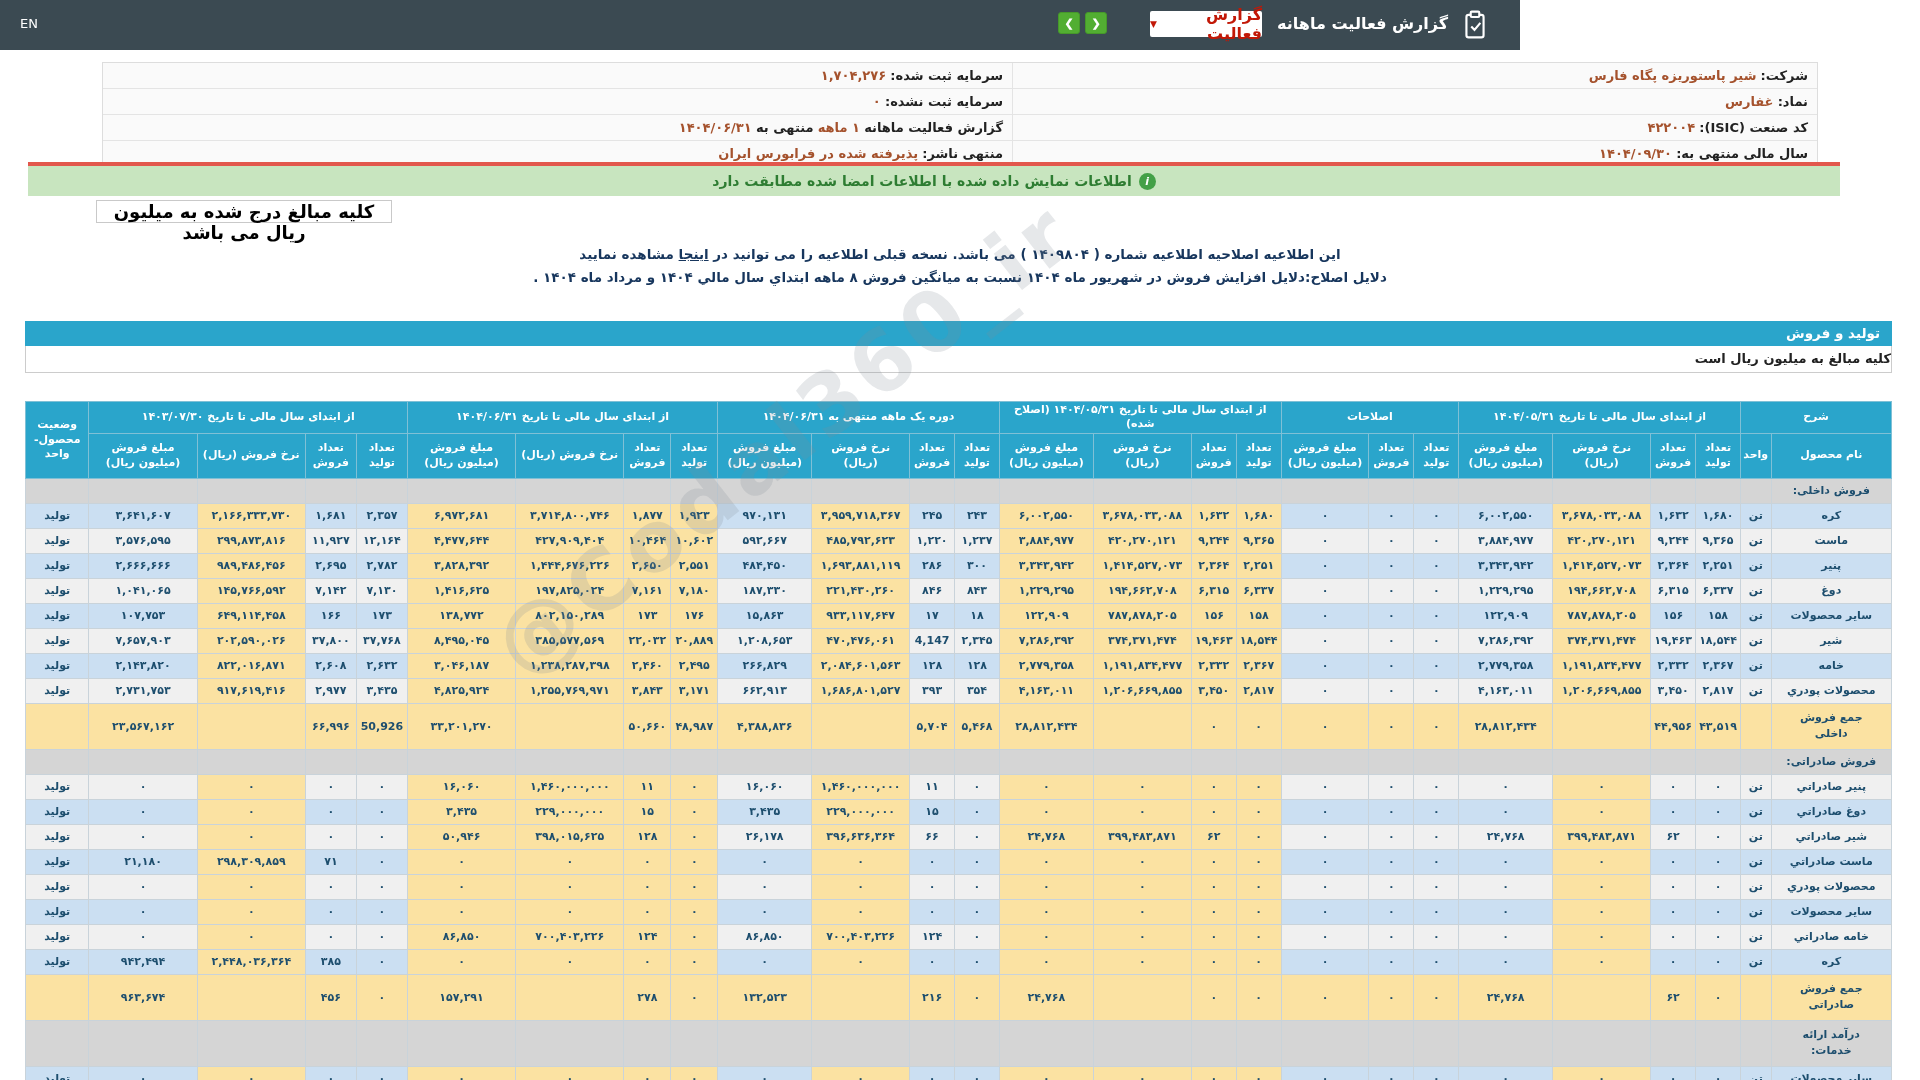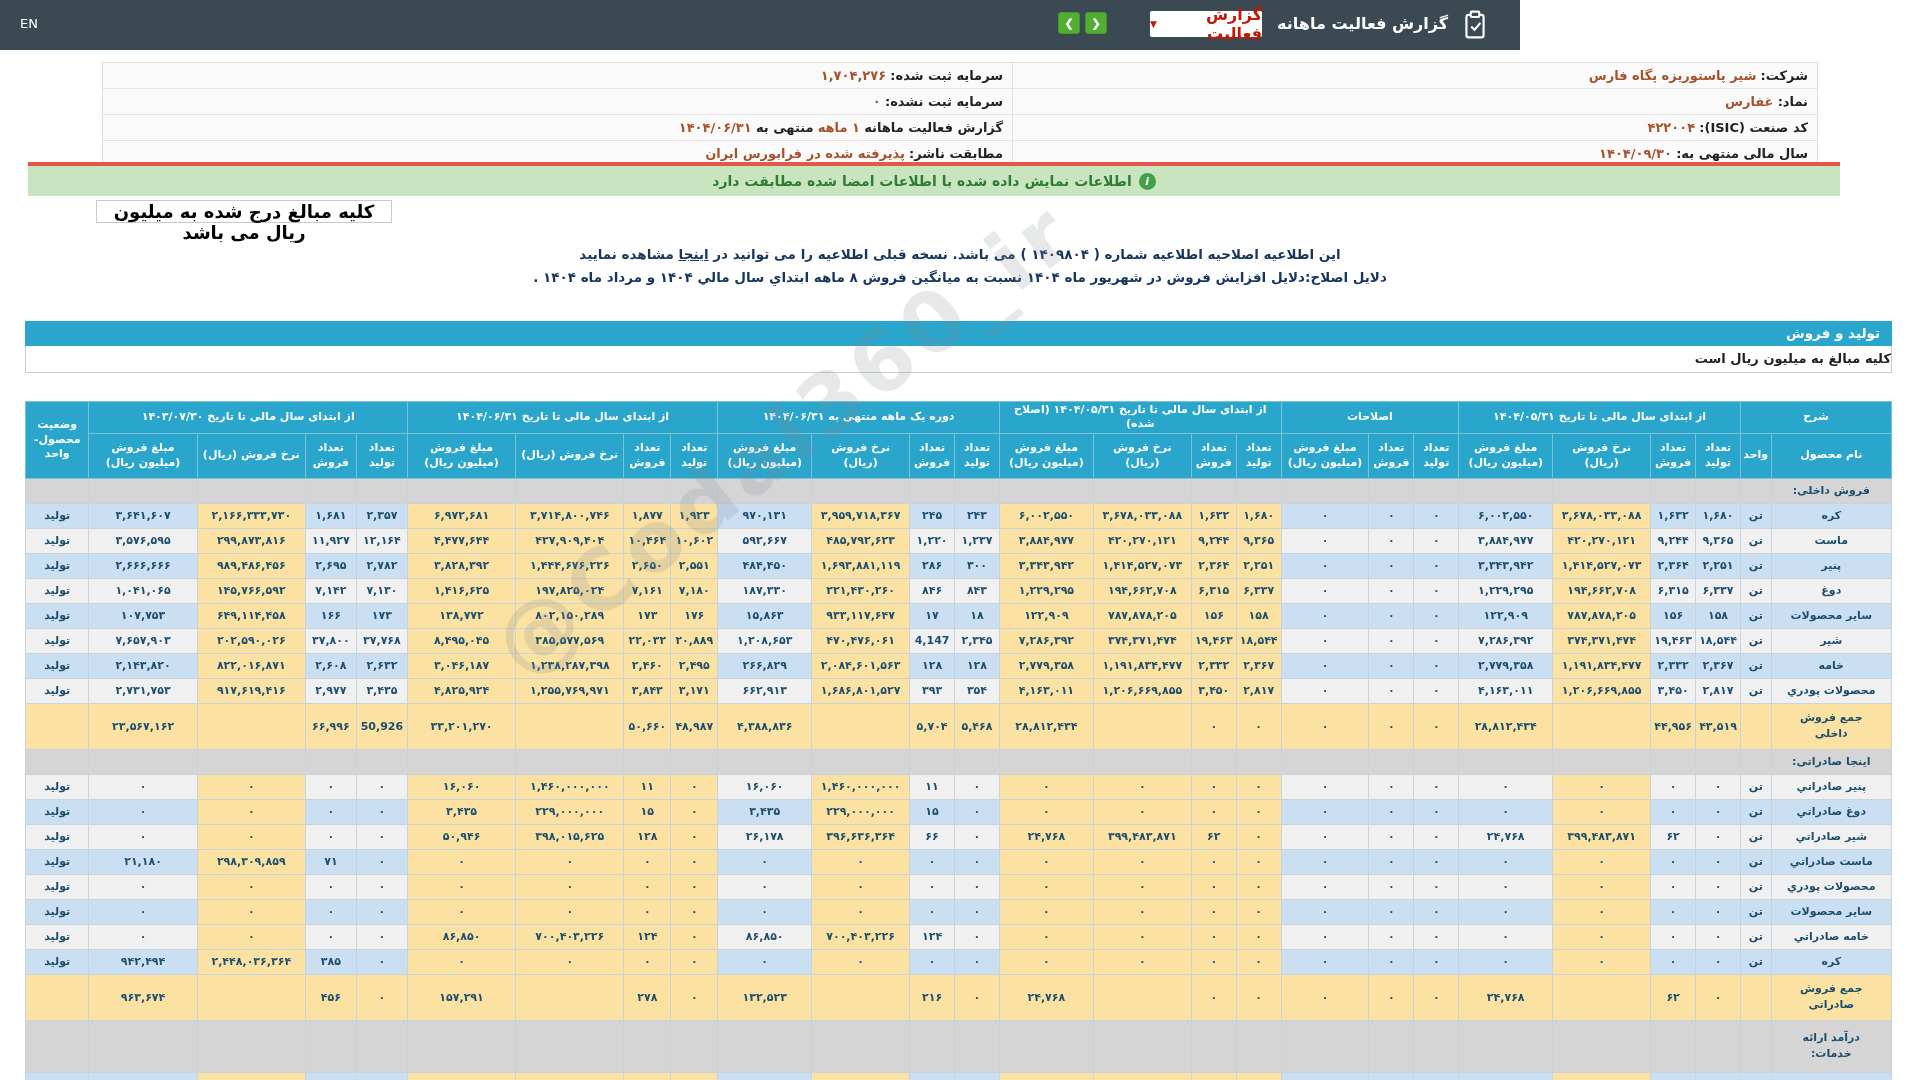--- a/index.html
+++ b/index.html
@@ -103,7 +103,7 @@
     </div>
     <div class="irow">
       <div class="icell c1"><span class="il">سال مالی منتهی به:</span> <span class="iv">۱۴۰۴/۰۹/۳۰</span></div>
-      <div class="icell c2"><span class="il">مطابقت ناشر:</span> <span class="iv">پذیرفته شده در فرابورس ایران</span> </div>
+      <div class="icell c2"><span class="il">منتهی ناشر:</span> <span class="iv">پذیرفته شده در فرابورس ایران</span> </div>
     </div>
   </div>
 

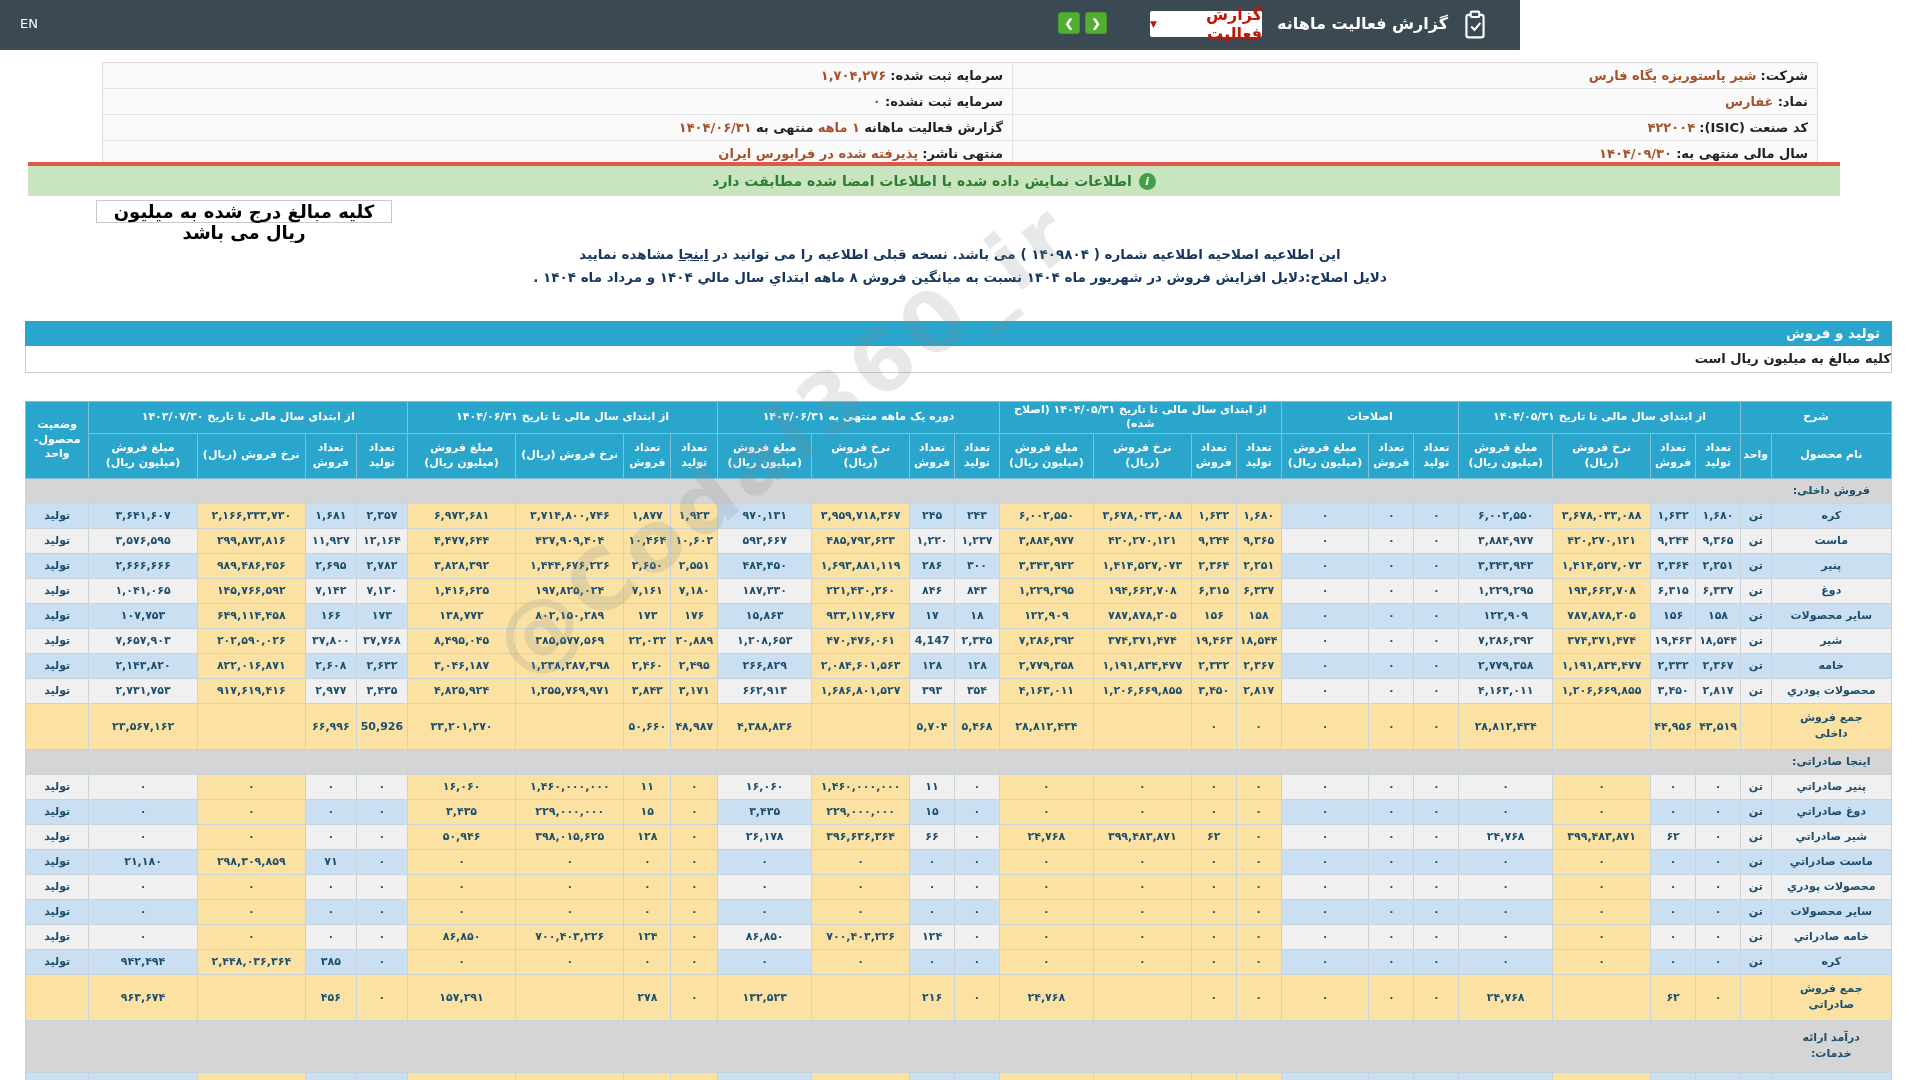--- a/index.html
+++ b/index.html
@@ -475,7 +475,7 @@
           <td class="yl"></td>
         </tr>
         <tr class="rs">
-          <td class="sec nm"><span class="">اینجا صادراتی:</span></td>
+          <td class="sec nm"><span class="">فروش صادراتی:</span></td>
           <td class="sec"></td>
           <td class="sec"></td>
           <td class="sec"></td>

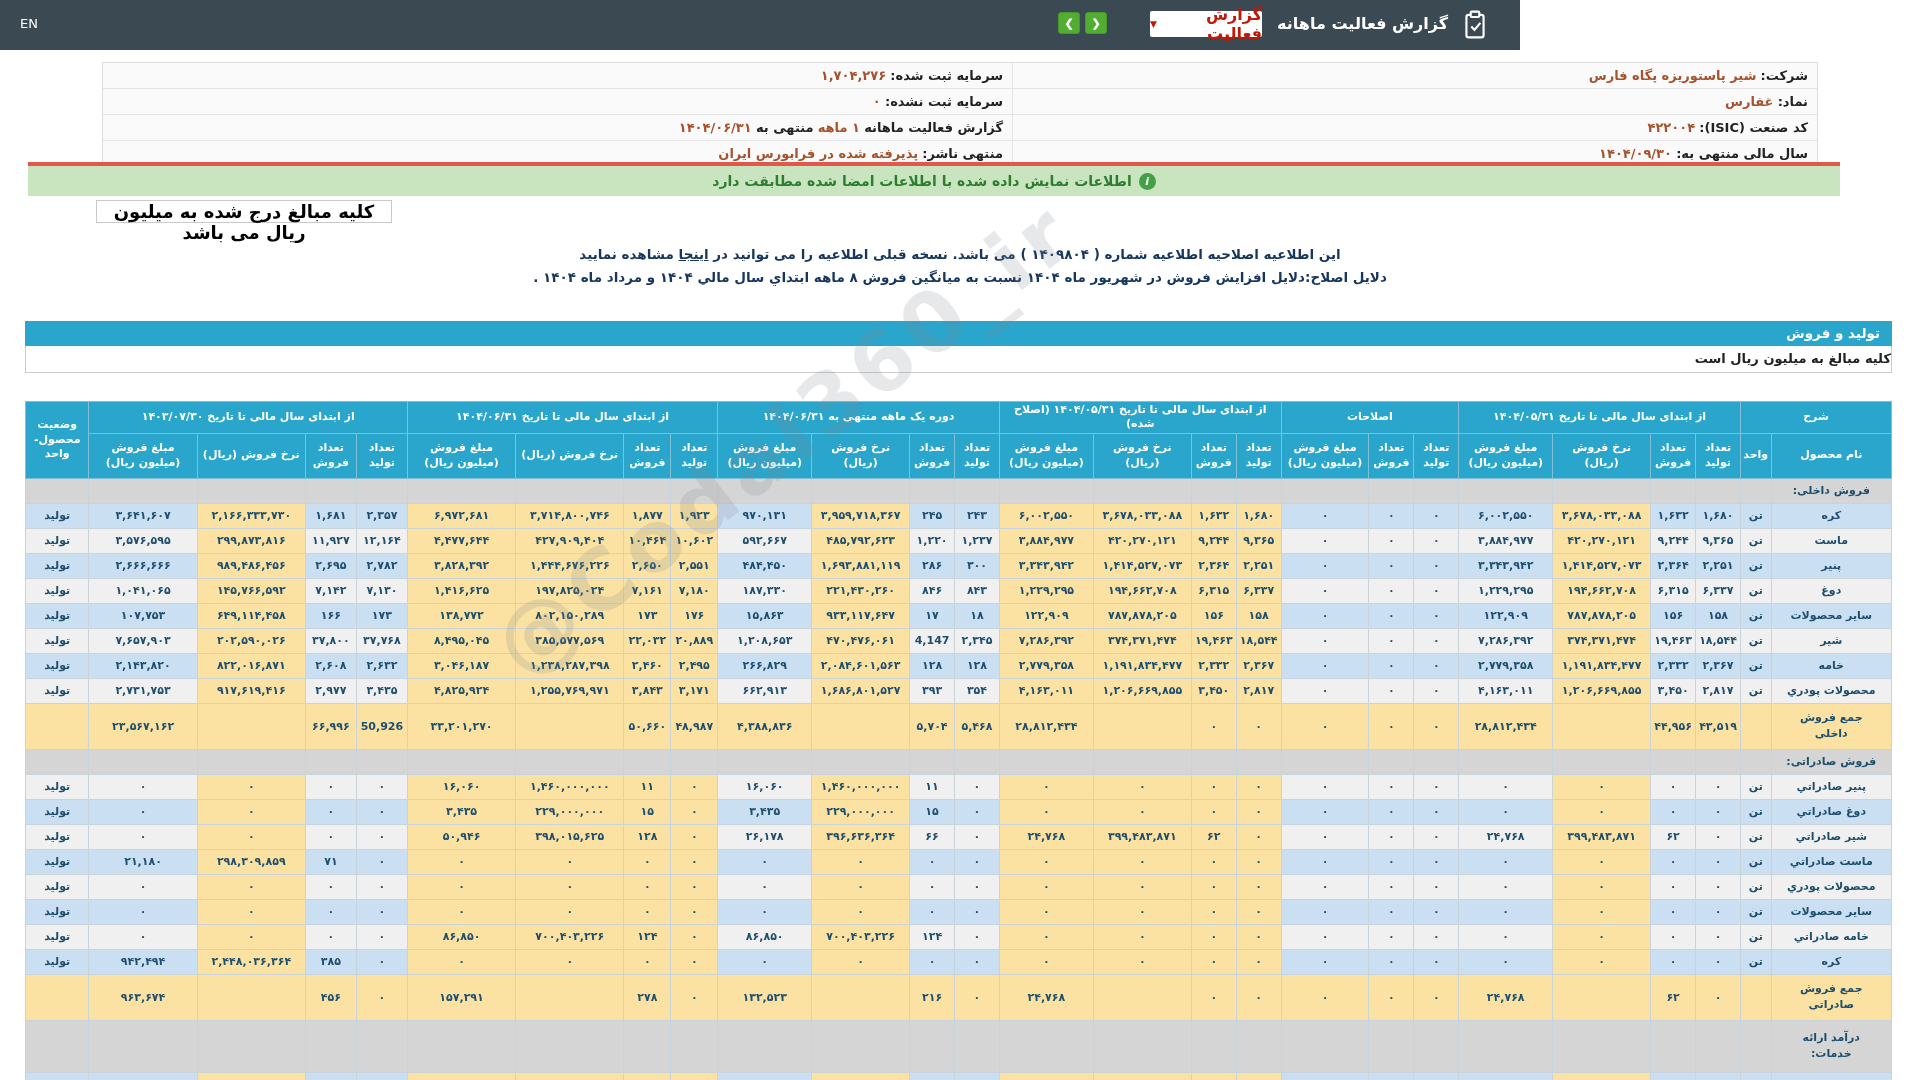--- a/index.html
+++ b/index.html
@@ -60,7 +60,7 @@
   .bb{background:#cbdff2;} .bw{background:#f0f0f0;}
   .yl{background:#fbe2a2;} .sec{background:#d5d5d5;}
   td.sec.nm{color:#222;font-size:12px;}
-  tr.ri{height:25px;} tr.rt{height:46px;} tr.rs{height:25px;} tr.rs2{height:52px;}
+  tr.ri{height:25px;} tr.rt{height:46px;} tr.rs{height:25px;} tr.rs2{height:46px;}
   .tn{display:inline-block;max-width:84px;line-height:1.45;}
   
   .wm{position:absolute;left:430px;top:390px;z-index:5;pointer-events:none;

